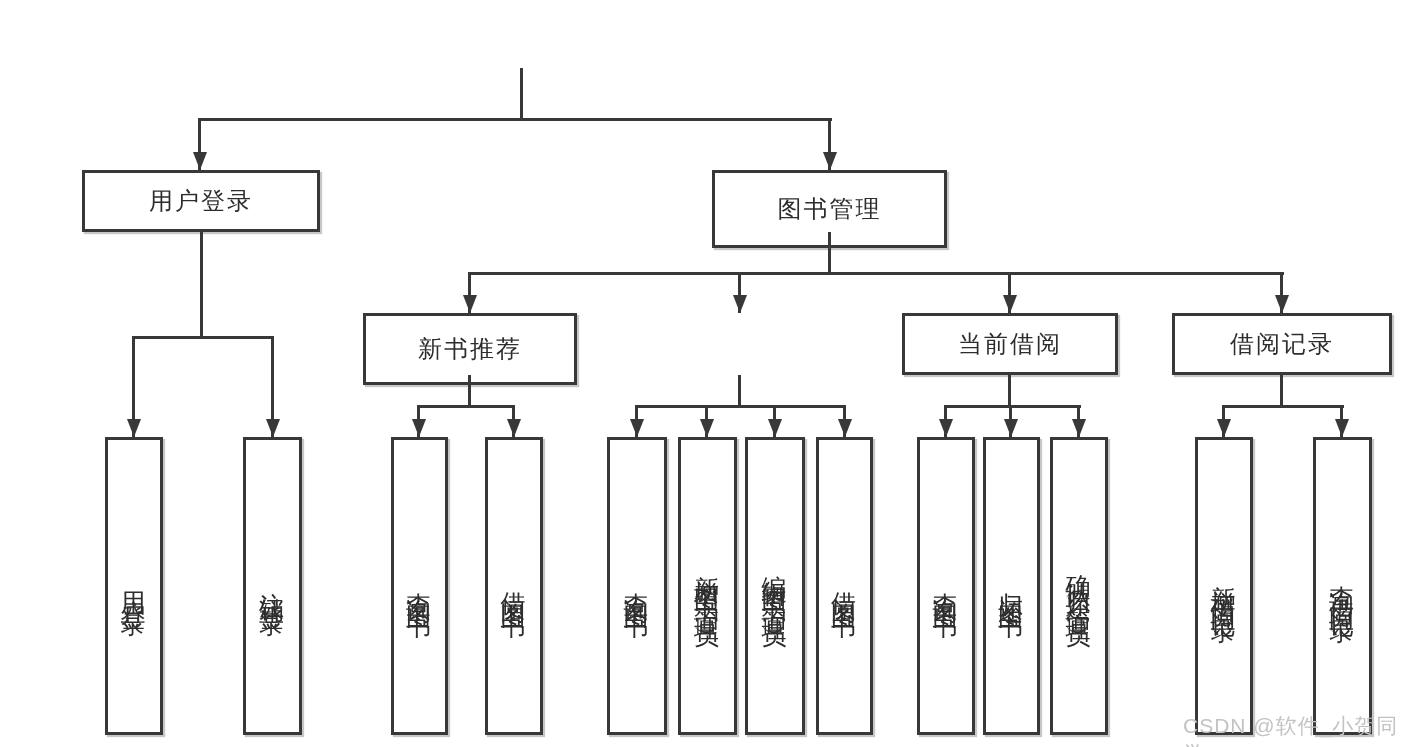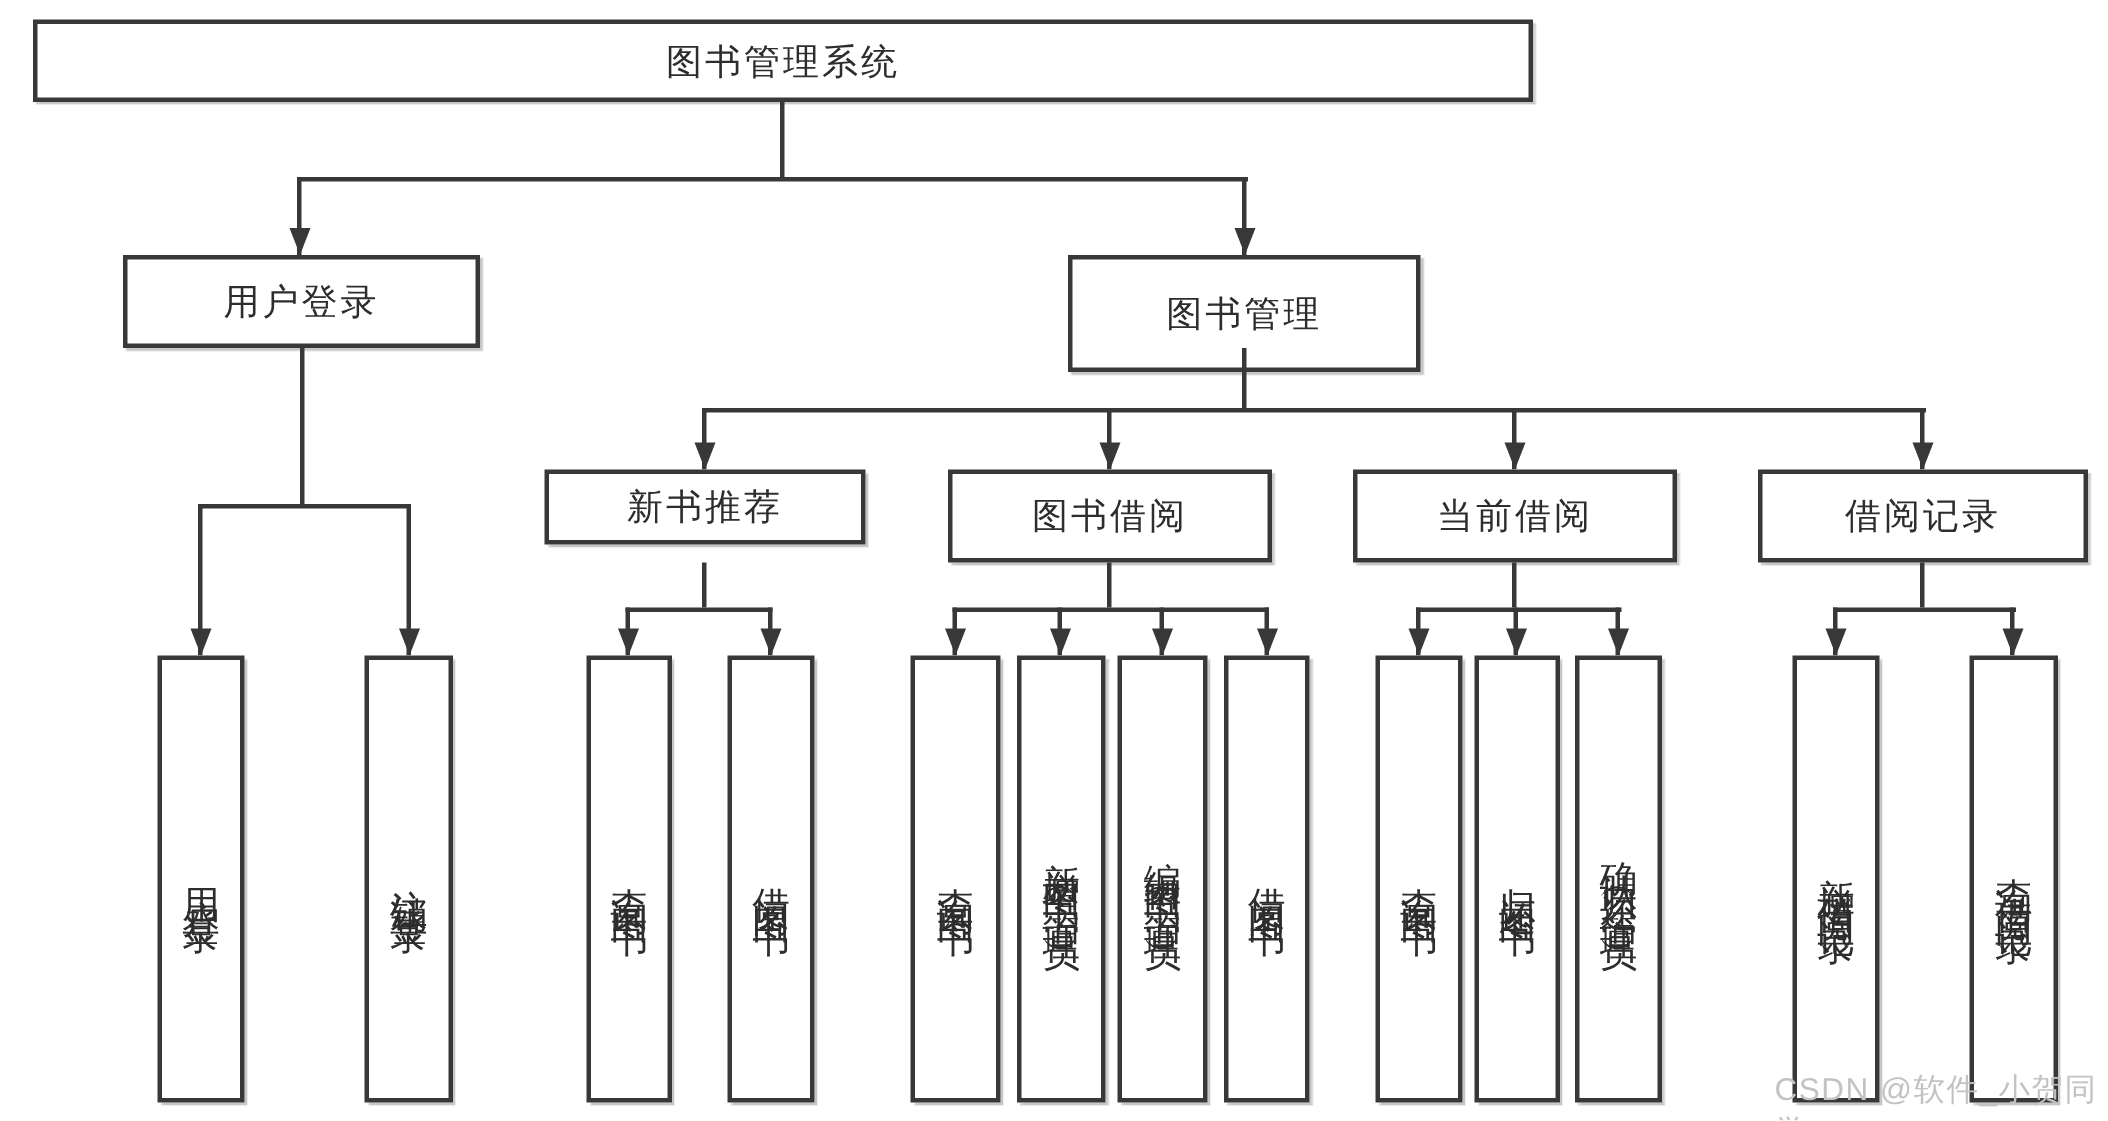--- a/index.html
+++ b/index.html
@@ -43,9 +43,6 @@
 
 <div class="canvas">
 
-  <div class="hnode" style="left:22px;top:13px;width:1000px;height:55px;">
-    <span>图书管理系统</span>
-  </div>
 
   <div class="vl" style="left:520px;top:68px;height:50px;"></div>
   <div class="hl" style="left:198px;top:118px;width:634px;"></div>

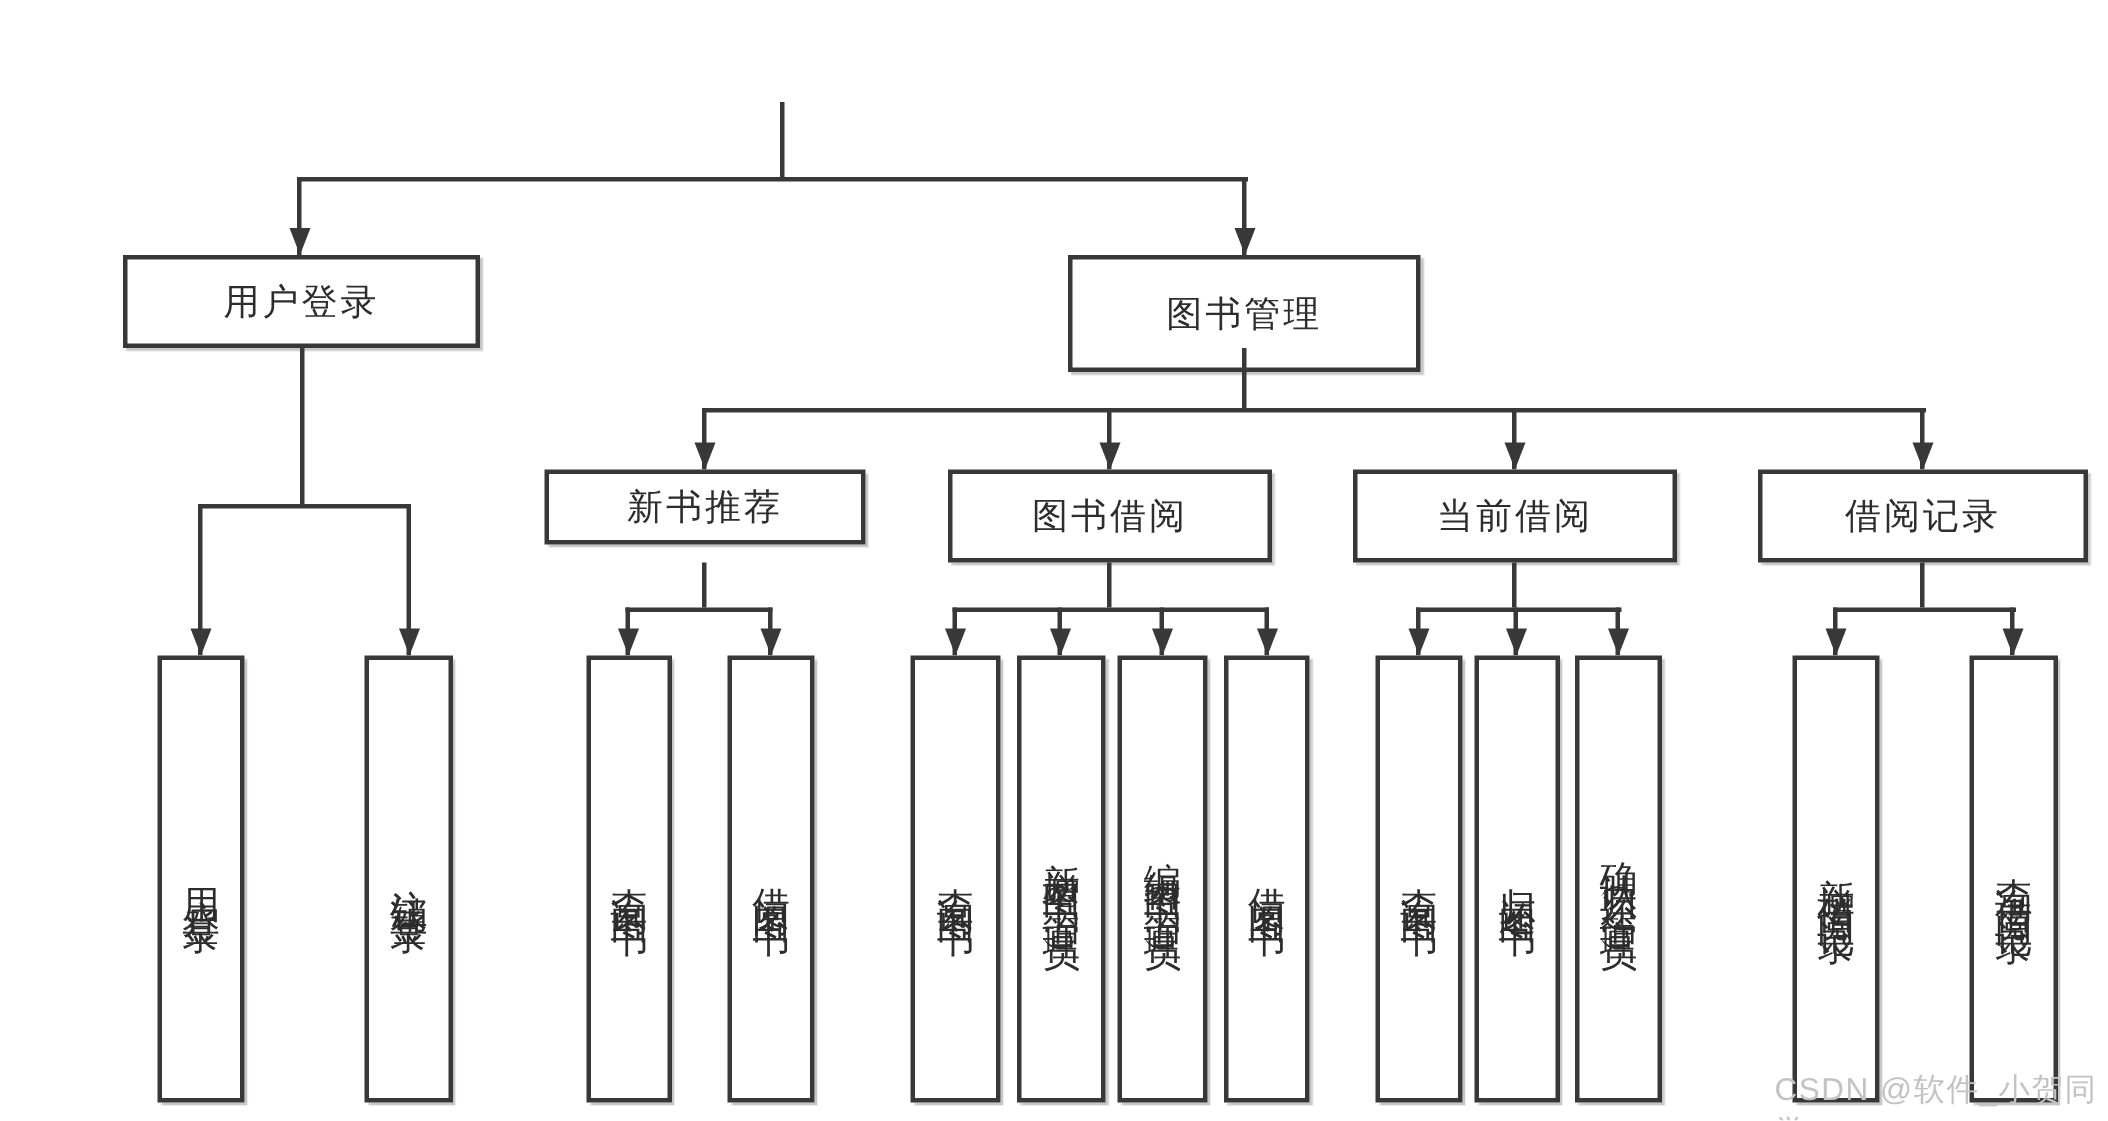--- a/index.html
+++ b/index.html
@@ -68,7 +68,7 @@
   <div class="arrow" style="left:1008px;top:272px;height:41px;"></div>
   <div class="arrow" style="left:1280px;top:272px;height:41px;"></div>
 
-  <div class="hnode" style="left:363px;top:313px;width:214px;height:50px;">
+  <div class="hnode" style="left:363px;top:313px;width:214px;height:72px;">
     <span>新书推荐</span>
   </div>
   <div class="hnode" style="left:632px;top:313px;width:216px;height:62px;">

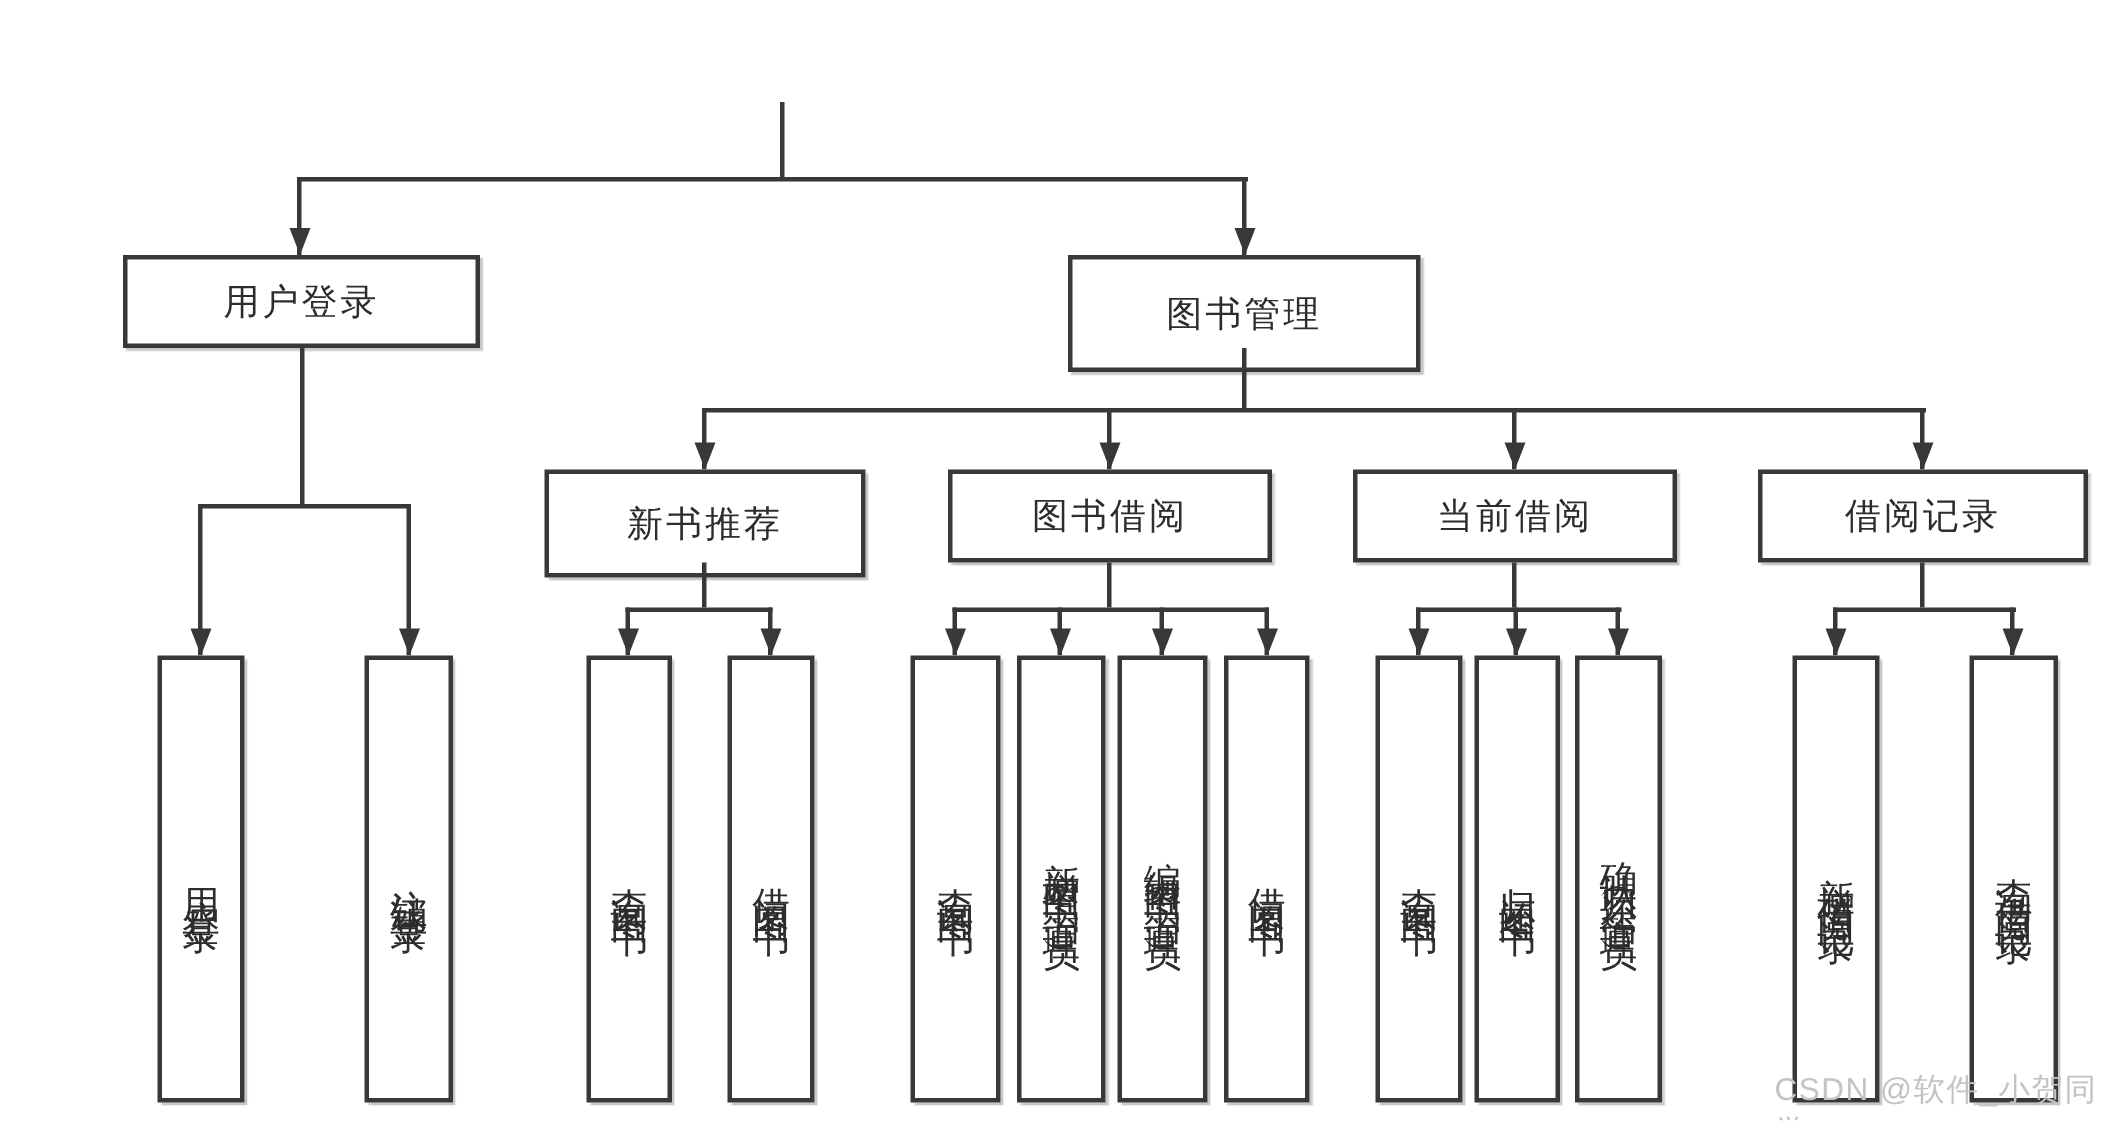--- a/index.html
+++ b/index.html
@@ -70,9 +70,6 @@
 
   <div class="hnode" style="left:363px;top:313px;width:214px;height:72px;">
     <span>新书推荐</span>
-  </div>
-  <div class="hnode" style="left:632px;top:313px;width:216px;height:62px;">
-    <span>图书借阅</span>
   </div>
   <div class="hnode" style="left:902px;top:313px;width:216px;height:62px;">
     <span>当前借阅</span>

